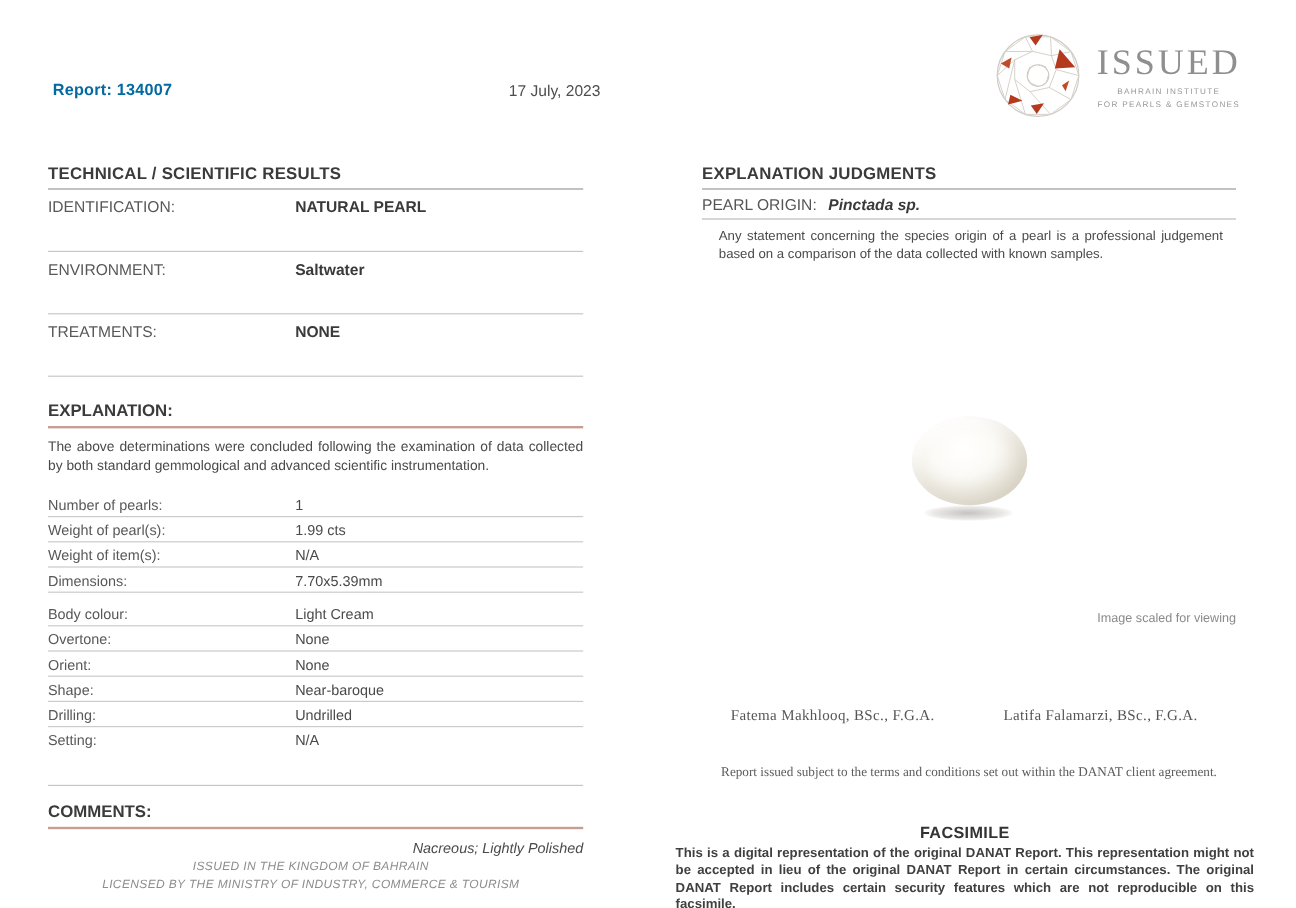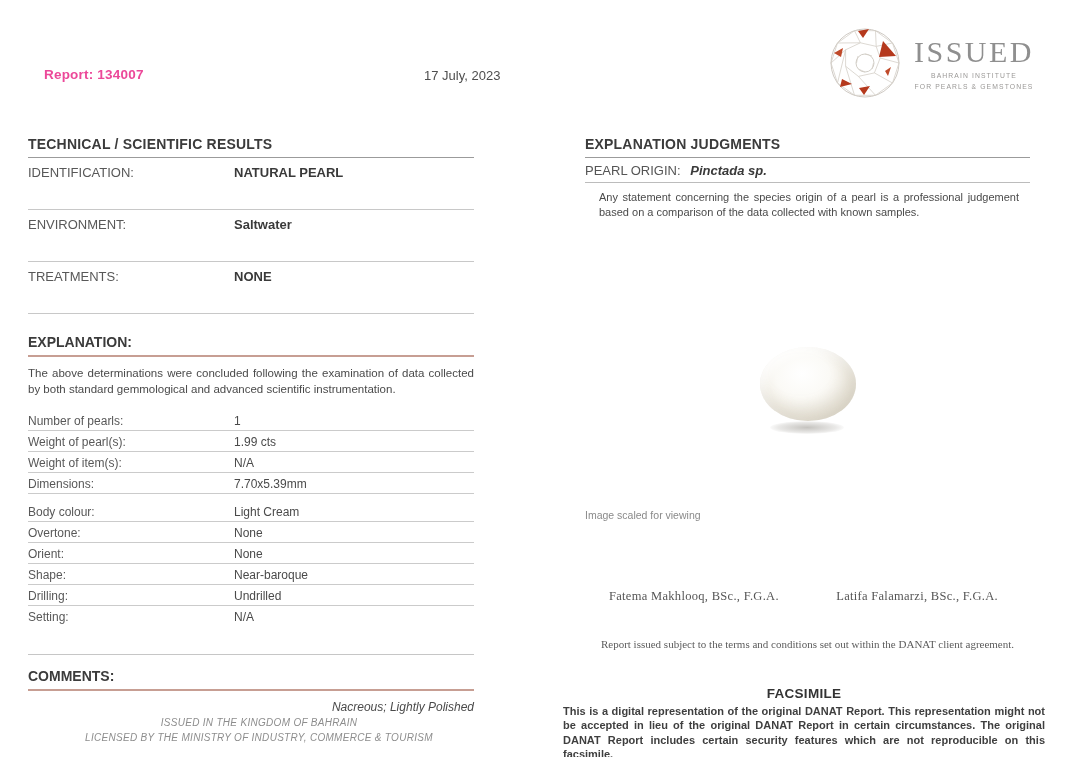--- a/index.html
+++ b/index.html
@@ -10,7 +10,7 @@
   }
 
   
-  .report-no { position:absolute; left:44px; top:67px; font-size:13.5px; font-weight:bold; color:#ec4899; letter-spacing:.2px; }
+  .report-no { position:absolute; left:44px; top:67px; font-size:13.5px; font-weight:bold; color:#0369a1; letter-spacing:.2px; }
   .date { position:absolute; left:424px; top:68px; font-size:13px; color:#4e4e4e; }
   .logo { position:absolute; top:26px; right:46px; display:flex; align-items:center; gap:12px; }
   .logo-text { text-align:center; }

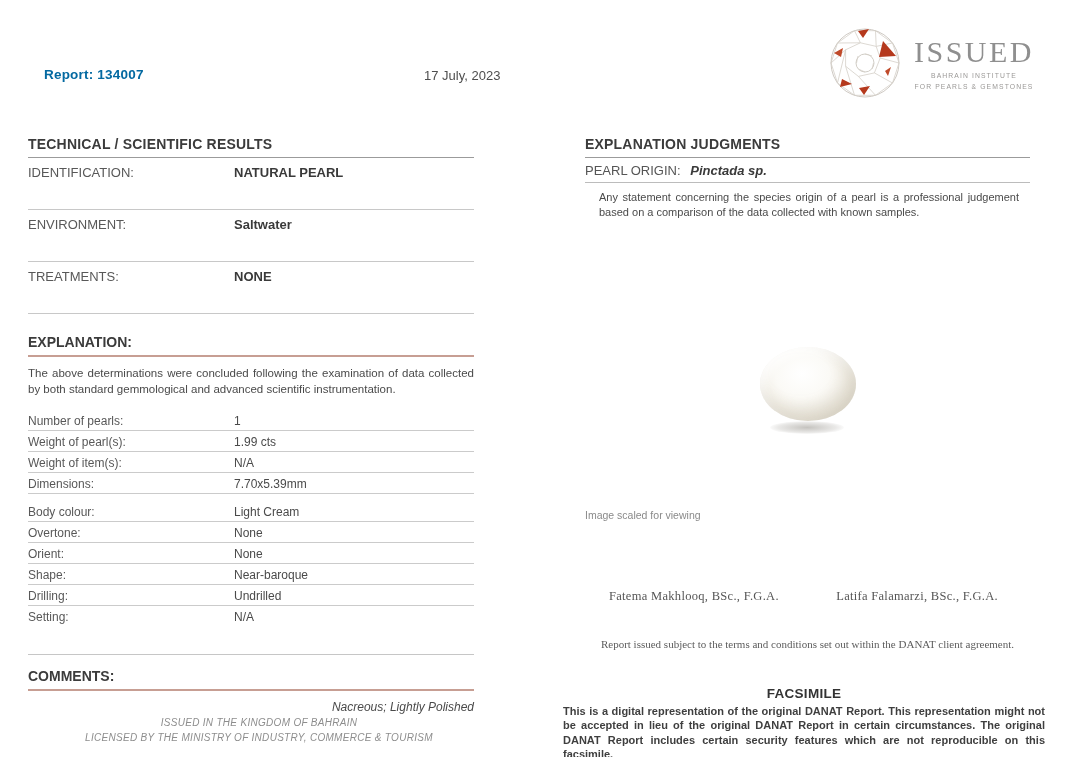--- a/index.html
+++ b/index.html
@@ -18,7 +18,7 @@
   .logo-sub { font-size:6.8px; color:#9a9896; letter-spacing:1.1px; margin-top:4px; line-height:1.55; }
 
   
-  .col-left  { position:absolute; left:28px;  top:136px; width:446px; }
+  .col-left  { position:absolute; left:40px;  top:136px; width:446px; }
   .col-right { position:absolute; left:585px; top:136px; width:445px; }
 
   .section-title { font-size:14px; font-weight:bold; color:#3b3b3b; letter-spacing:.2px; padding-bottom:5px; border-bottom:1.5px solid #9b9b9b; }

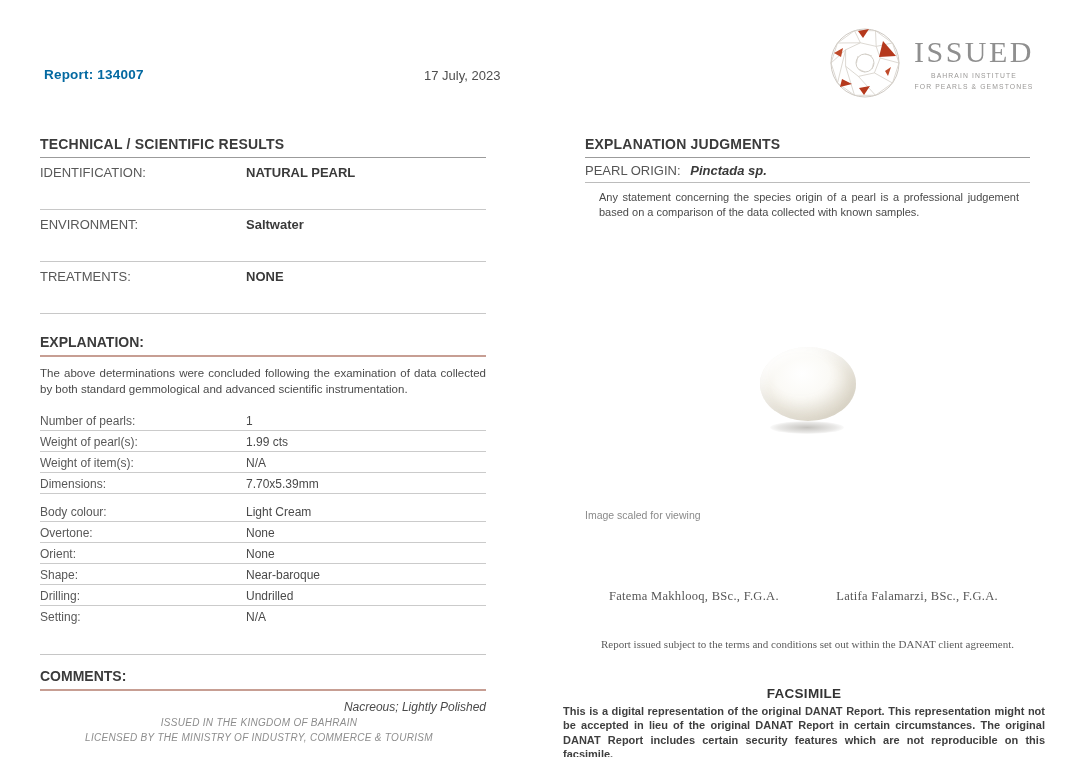--- a/index.html
+++ b/index.html
@@ -55,7 +55,7 @@
   .pearl::after { content:""; position:absolute; left:10px; bottom:-13px; width:74px; height:13px; border-radius:50%;
     background:radial-gradient(ellipse at 50% 50%, rgba(110,105,95,.40) 0%, rgba(110,105,95,.15) 55%, rgba(110,105,95,0) 75%); }
 
-  .pearl-caption { margin-top:88px; text-align:left; font-size:10.5px; color:#8a8a8a; }
+  .pearl-caption { margin-top:88px; text-align:right; font-size:10.5px; color:#8a8a8a; }
 
   .signatures { display:flex; justify-content:space-between; margin-top:68px; padding:0 32px 0 24px;
     font-family:"Liberation Serif", serif; font-size:12.5px; color:#555; letter-spacing:.3px; }

